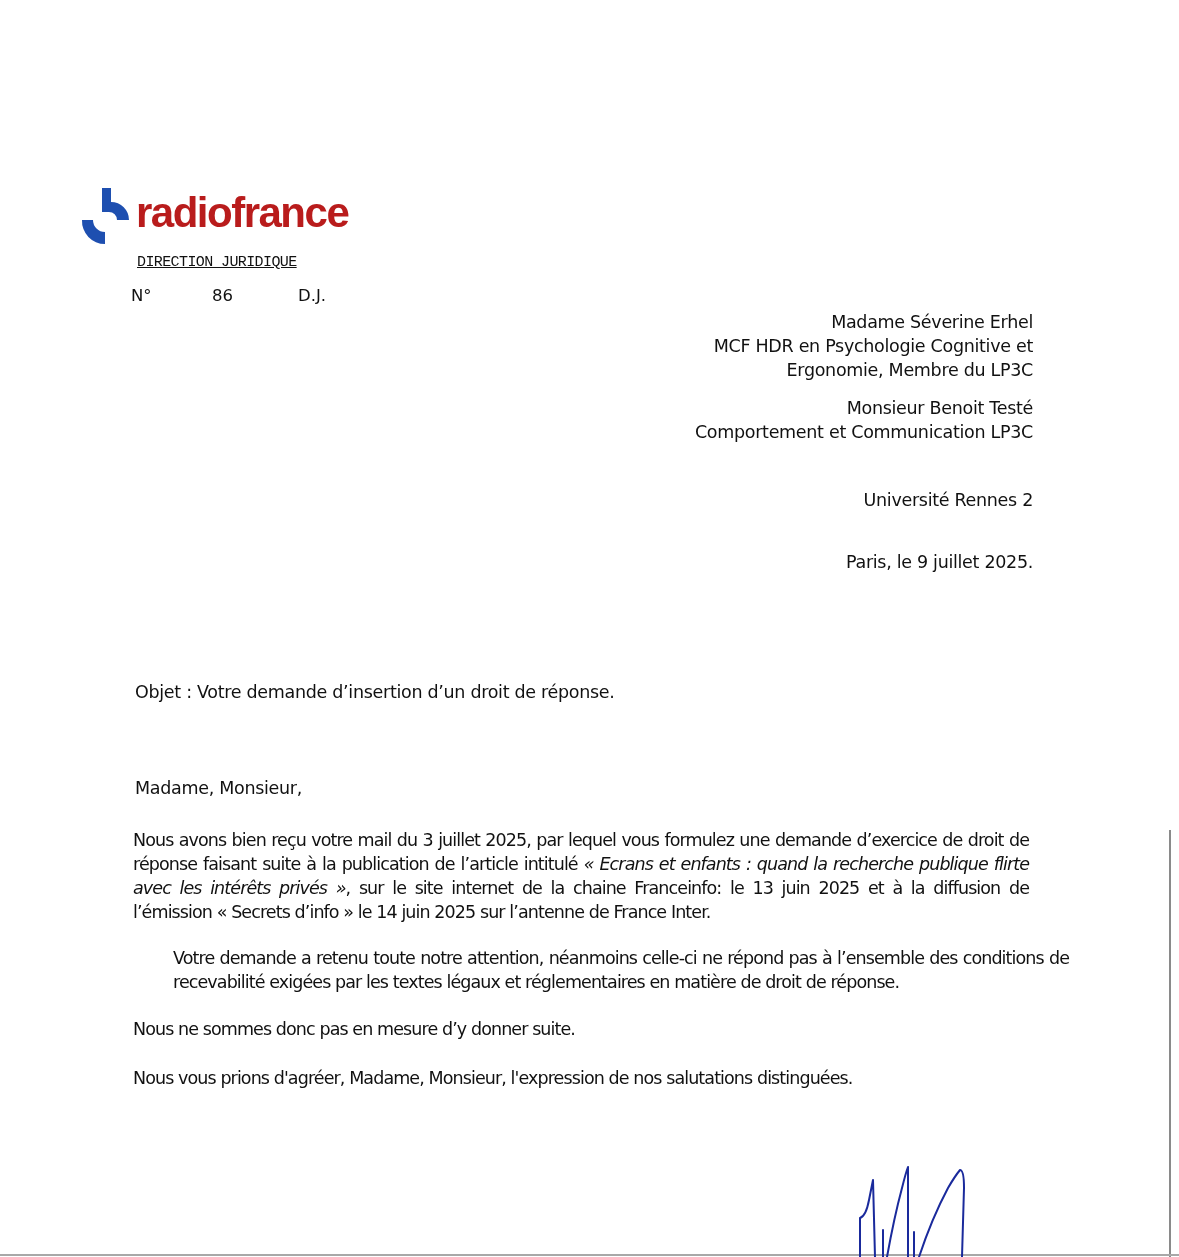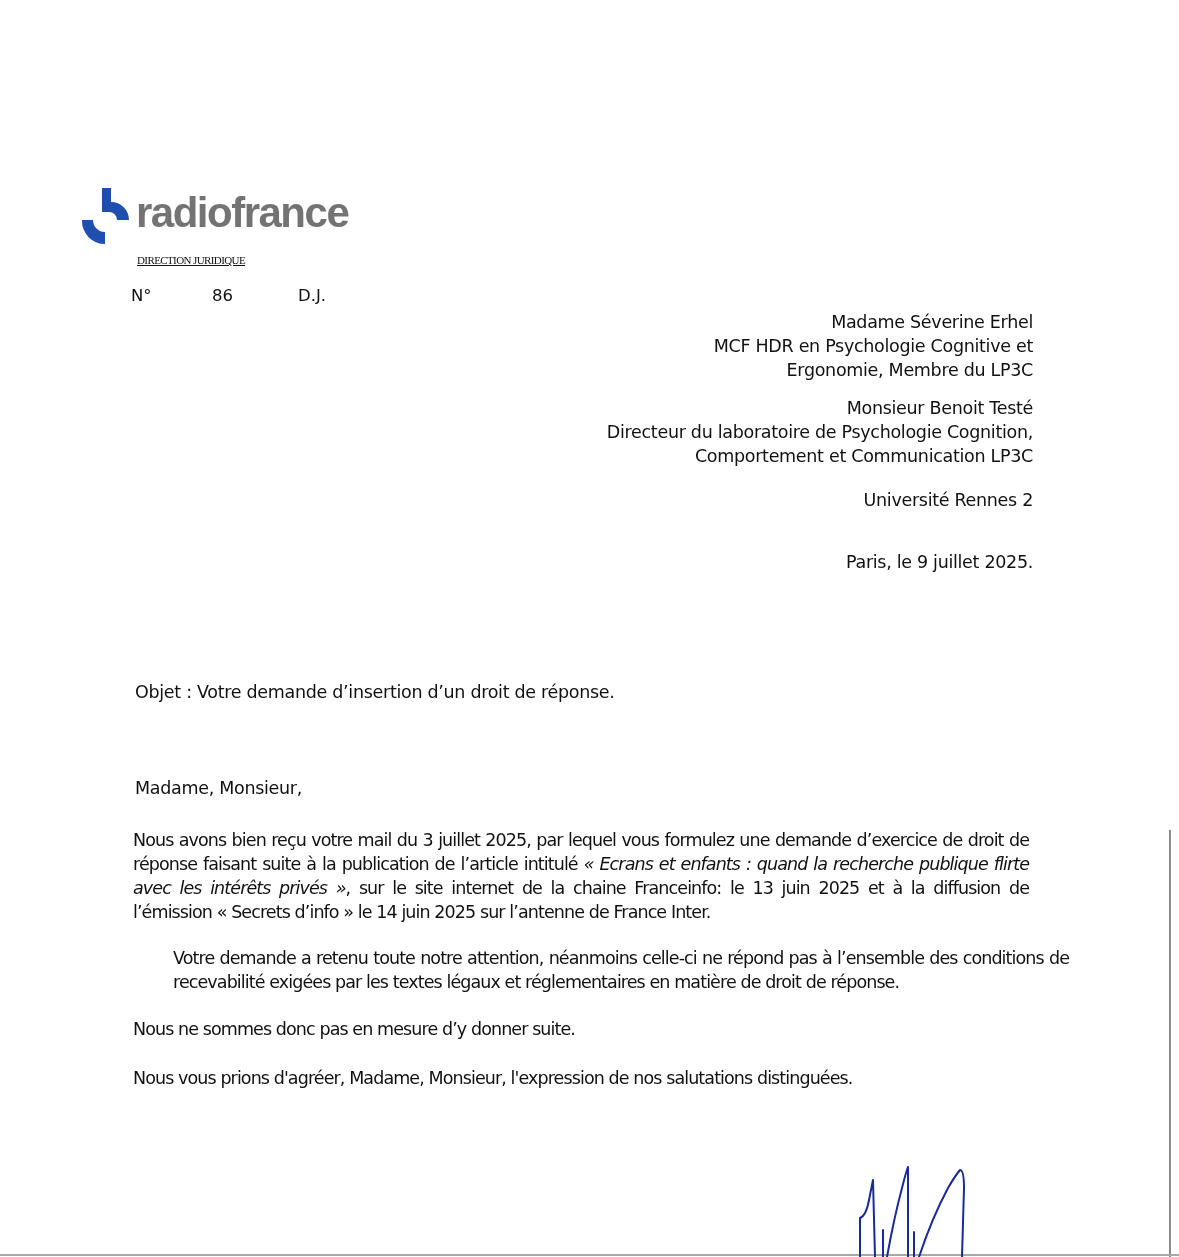--- a/index.html
+++ b/index.html
@@ -64,7 +64,7 @@
     <path d="M22 2 H31 V16 A18 18 0 0 1 49 34 H37 A8 8 0 0 0 29 26 H22 Z" fill="#1E4FB0"></path>
     <path d="M2 34 H13 A12 12 0 0 0 25 46 V58 A23 23 0 0 1 2 34 Z" fill="#1E4FB0"></path>
   </svg>
-  <span class="logo-text" style="color:#737373">radiofrance</span>
+  <span class="logo-text" style="color:#b91c1c">radiofrance</span>
 </div>
 
 <div class="dept">DIRECTION JURIDIQUE</div>

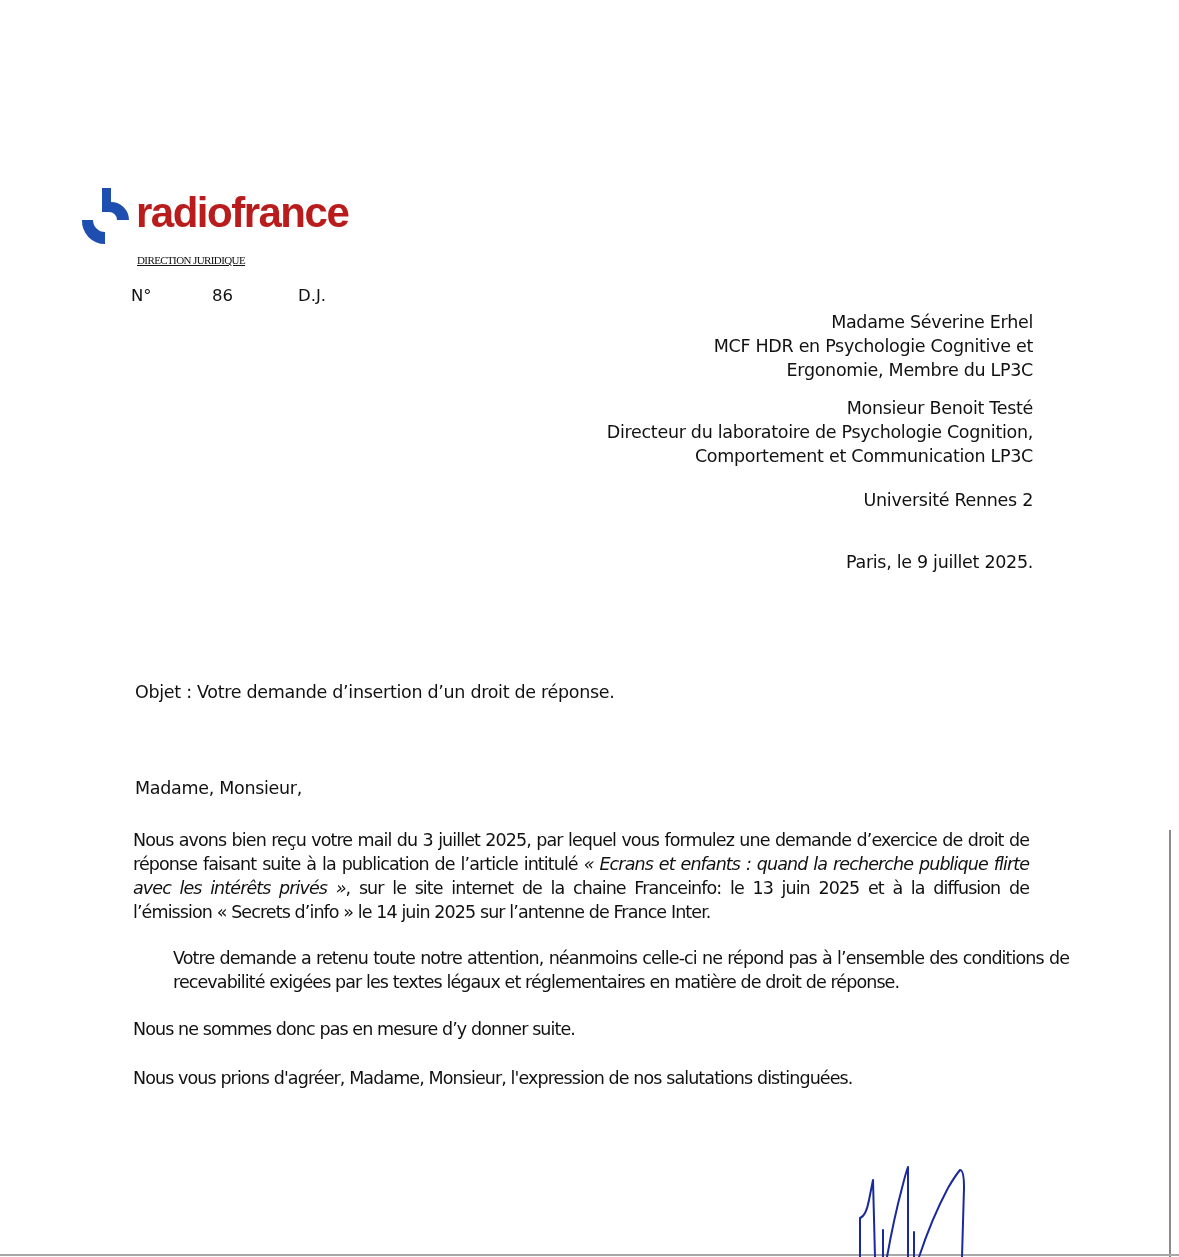--- a/index.html
+++ b/index.html
@@ -23,9 +23,9 @@
       font-size: 42px; letter-spacing: -1.5px; margin-left: 4px; margin-top: -6px;
     }
     .dept {
-      position: absolute; left: 137px; top: 254px; font-size: 11px;
+      position: absolute; left: 137px; top: 254px; font-size: 15px;
       text-decoration: underline; letter-spacing: -0.6px;
-      font-family: Liberation Serif, serif;
+      font-family: Liberation Mono, monospace;
     }
     .ref { position: absolute; top: 286px; font-size: 16.5px; }
     .ref-n { left: 131px; }

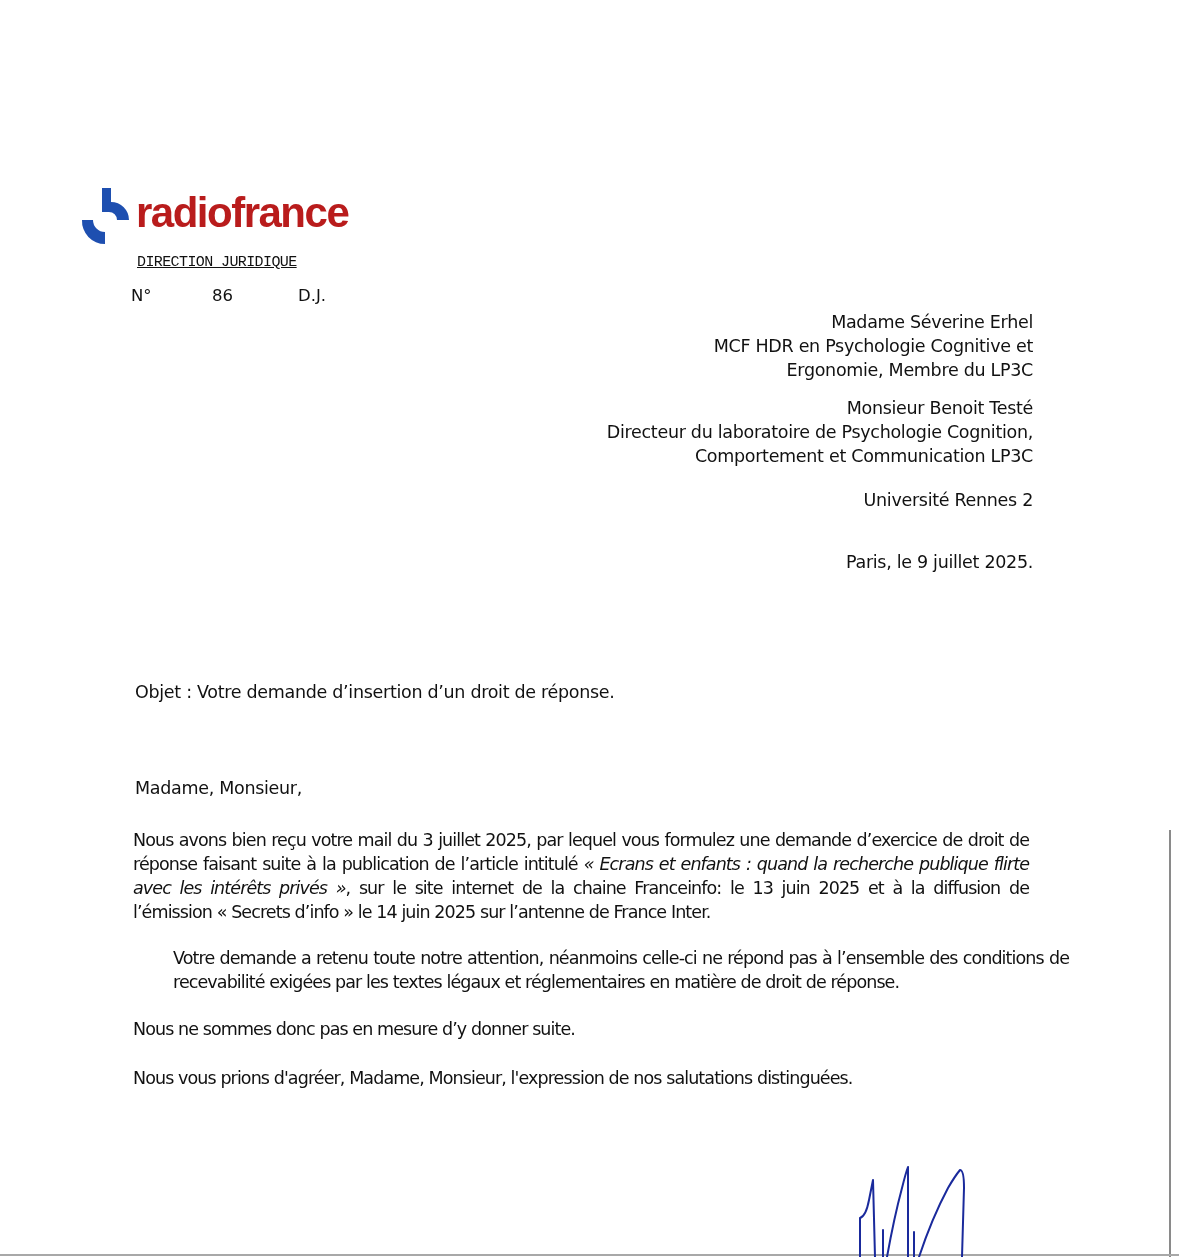--- a/index.html
+++ b/index.html
@@ -79,7 +79,6 @@
 </div>
 <div class="addr addr2">
   <div>Monsieur Benoit Testé</div>
-  <div>Directeur du laboratoire de Psychologie Cognition,</div>
   <div>Comportement et Communication LP3C</div>
 </div>
 <div class="addr addr3">

